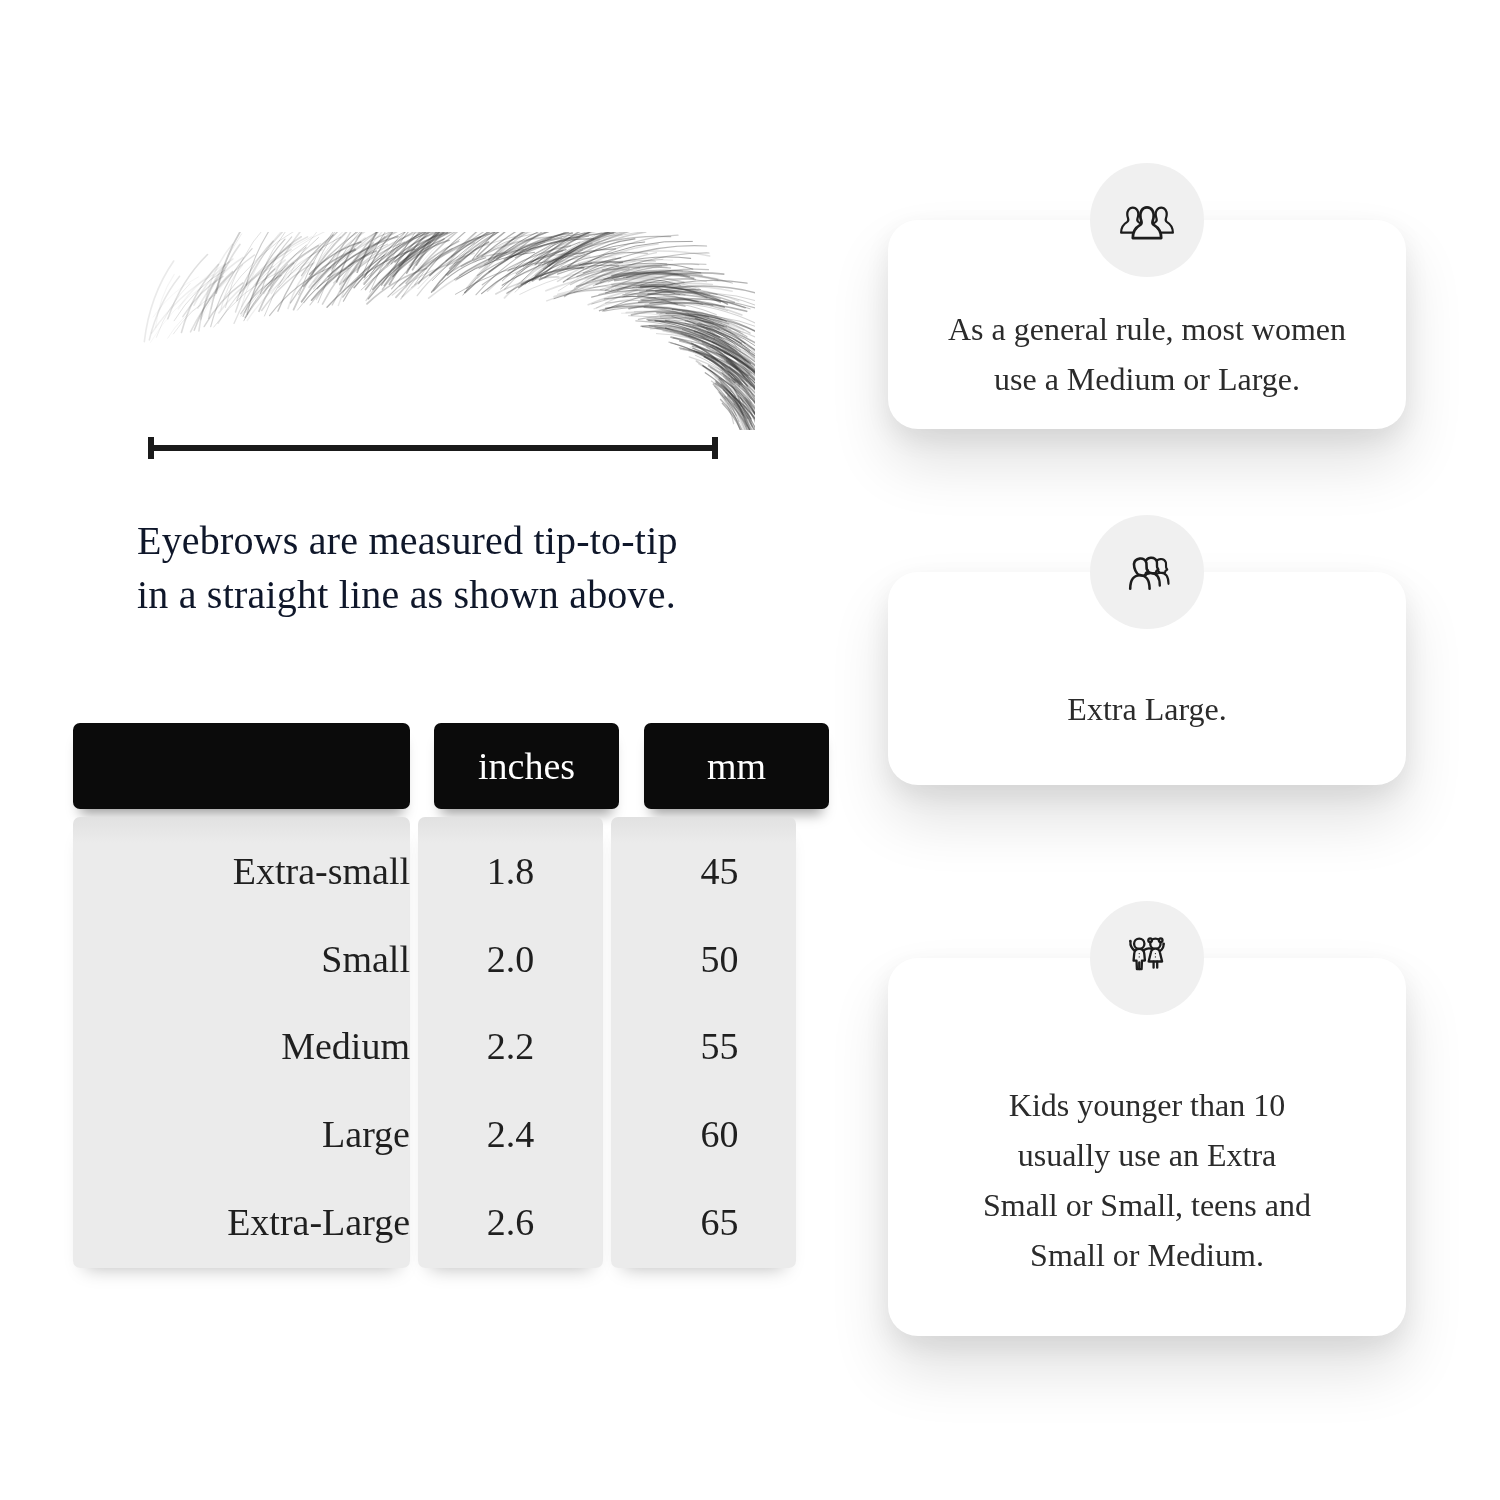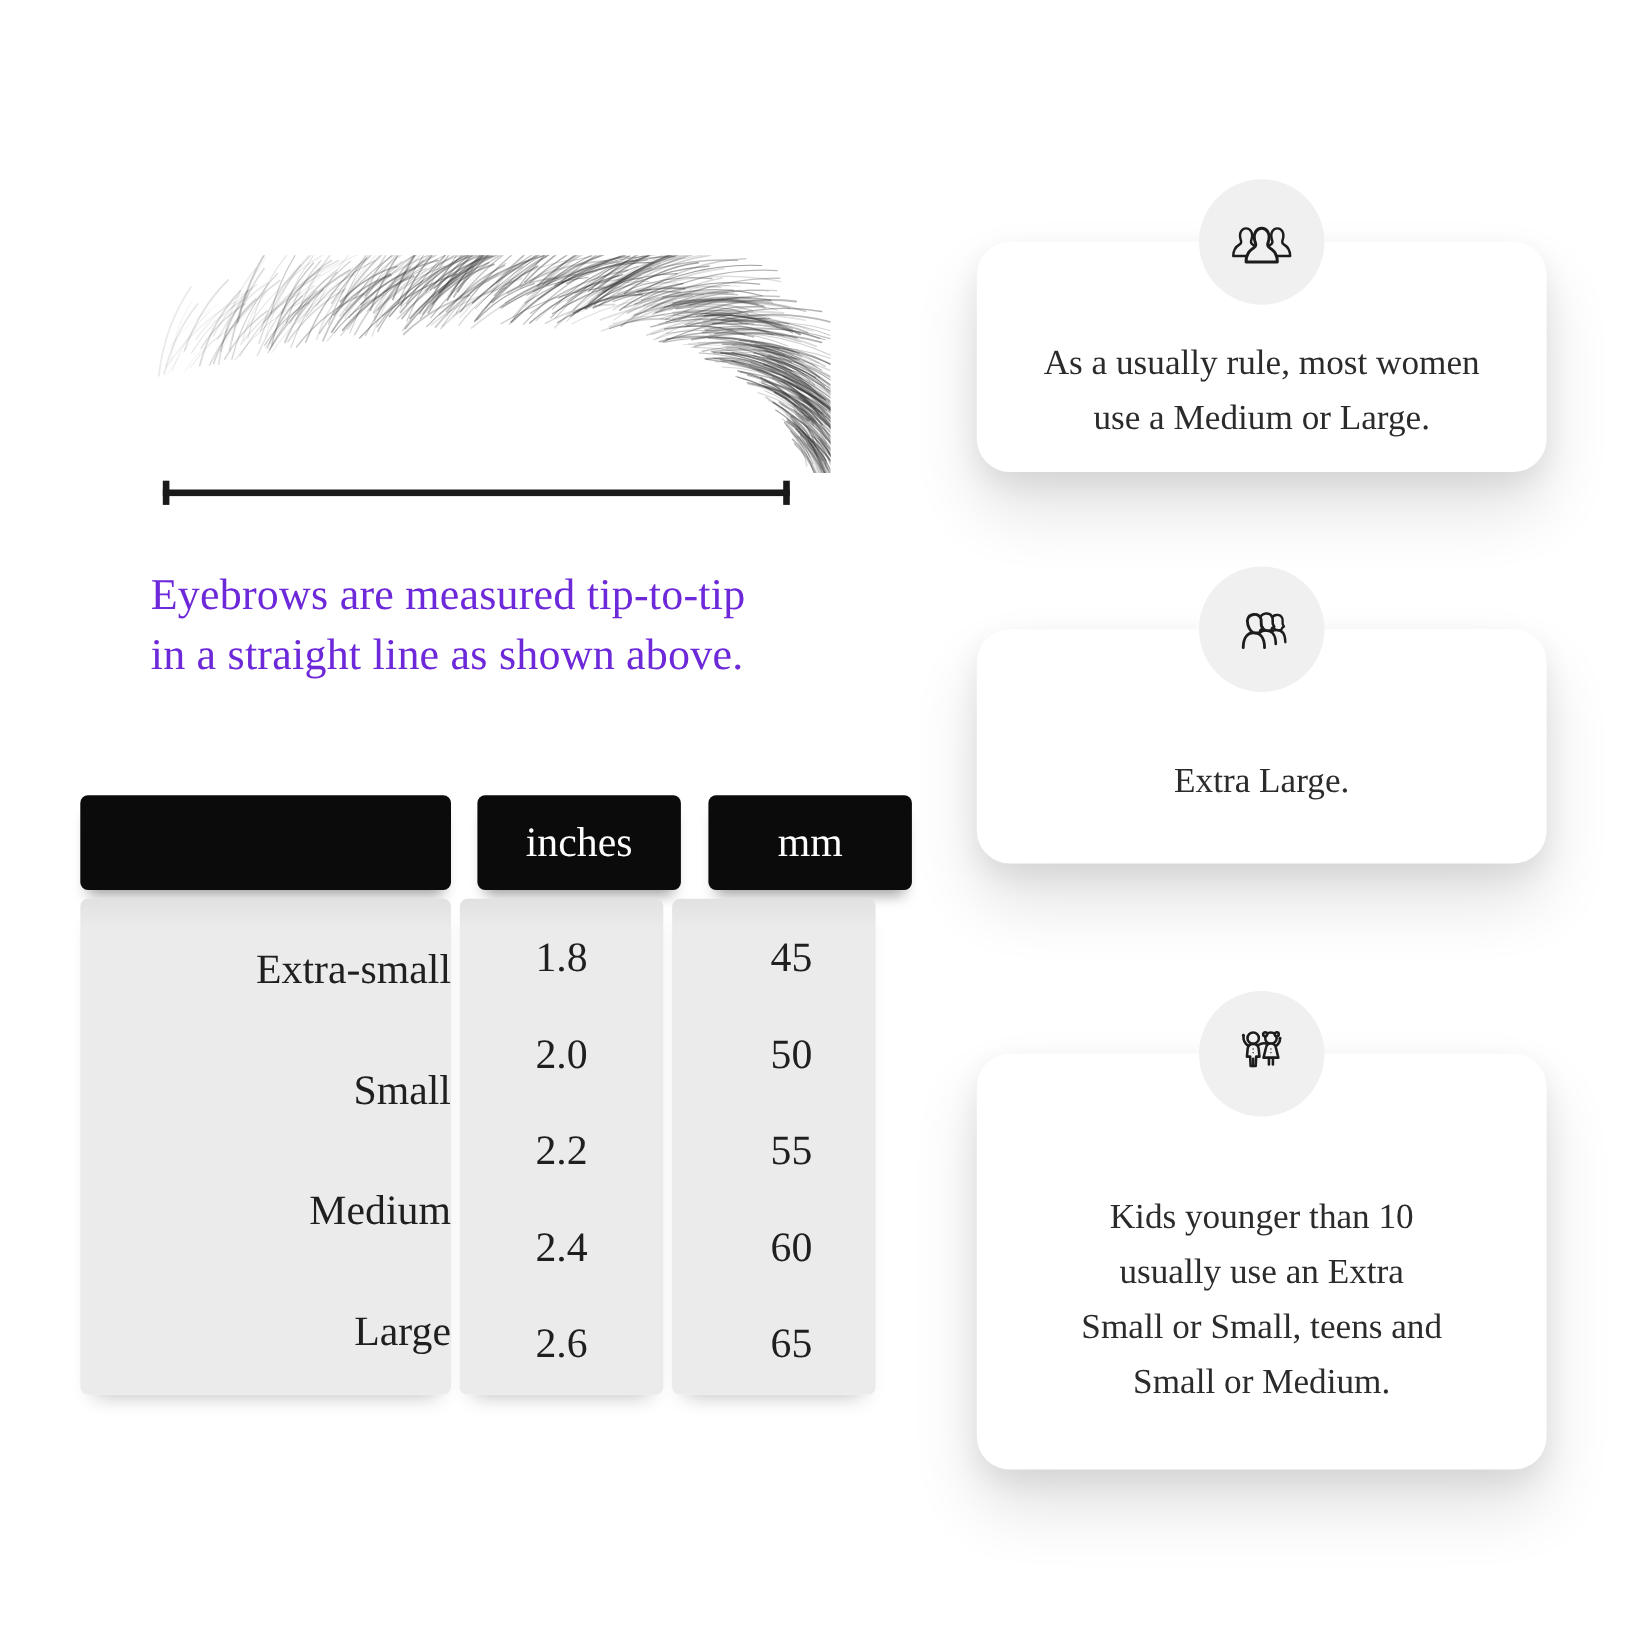--- a/index.html
+++ b/index.html
@@ -622,7 +622,7 @@
 
   <div class="card card1">
     <div class="card-lines">
-        <div>As a usually rule, most women</div>
+        <div>As a general rule, most women</div>
         <div>use a Medium or Large.</div>
       </div>
   </div>

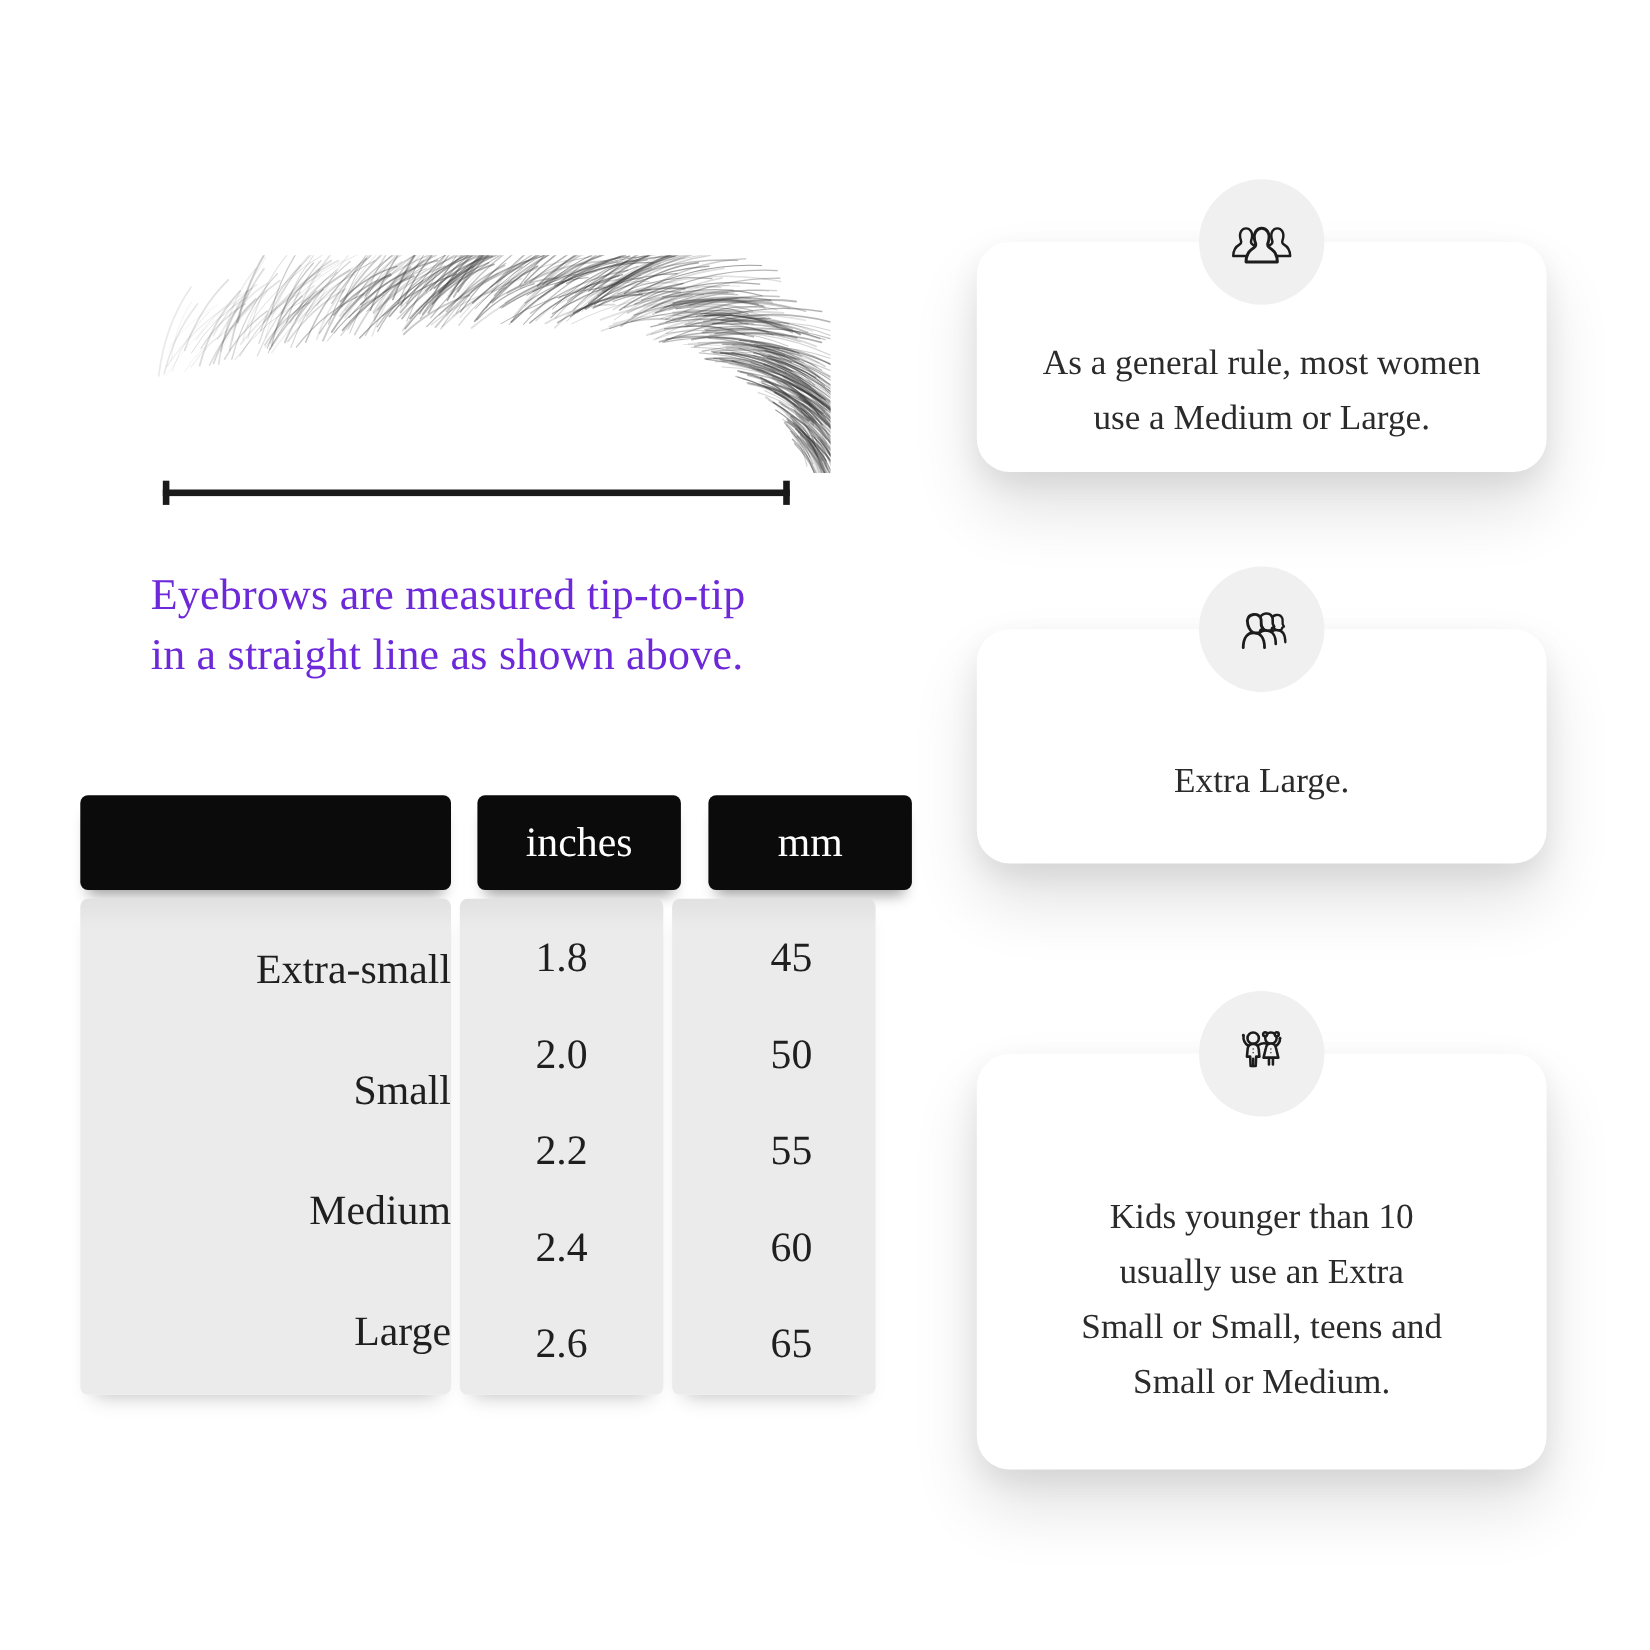--- a/index.html
+++ b/index.html
@@ -14,7 +14,7 @@
   .mline .bar{position:absolute;left:0;right:0;top:8px;height:6px;background:var(--line-color,#1a1a1a);}
   .mline .cap{position:absolute;top:0;width:6px;height:22px;background:var(--line-color,#1a1a1a);}
   .mline .cap.l{left:0;} .mline .cap.r{right:0;}
-  .caption{position:absolute;left:137px;top:514px;font-size:40px;line-height:54px;color:#6d28d9;letter-spacing:0.2px;}
+  .caption{position:absolute;left:137px;top:514px;font-size:40px;line-height:54px;color:#0f172a;letter-spacing:0.2px;}
   
   .th{
     position:absolute;height:86px;background:var(--table-header-bg,#0b0b0b);border-radius:7px;

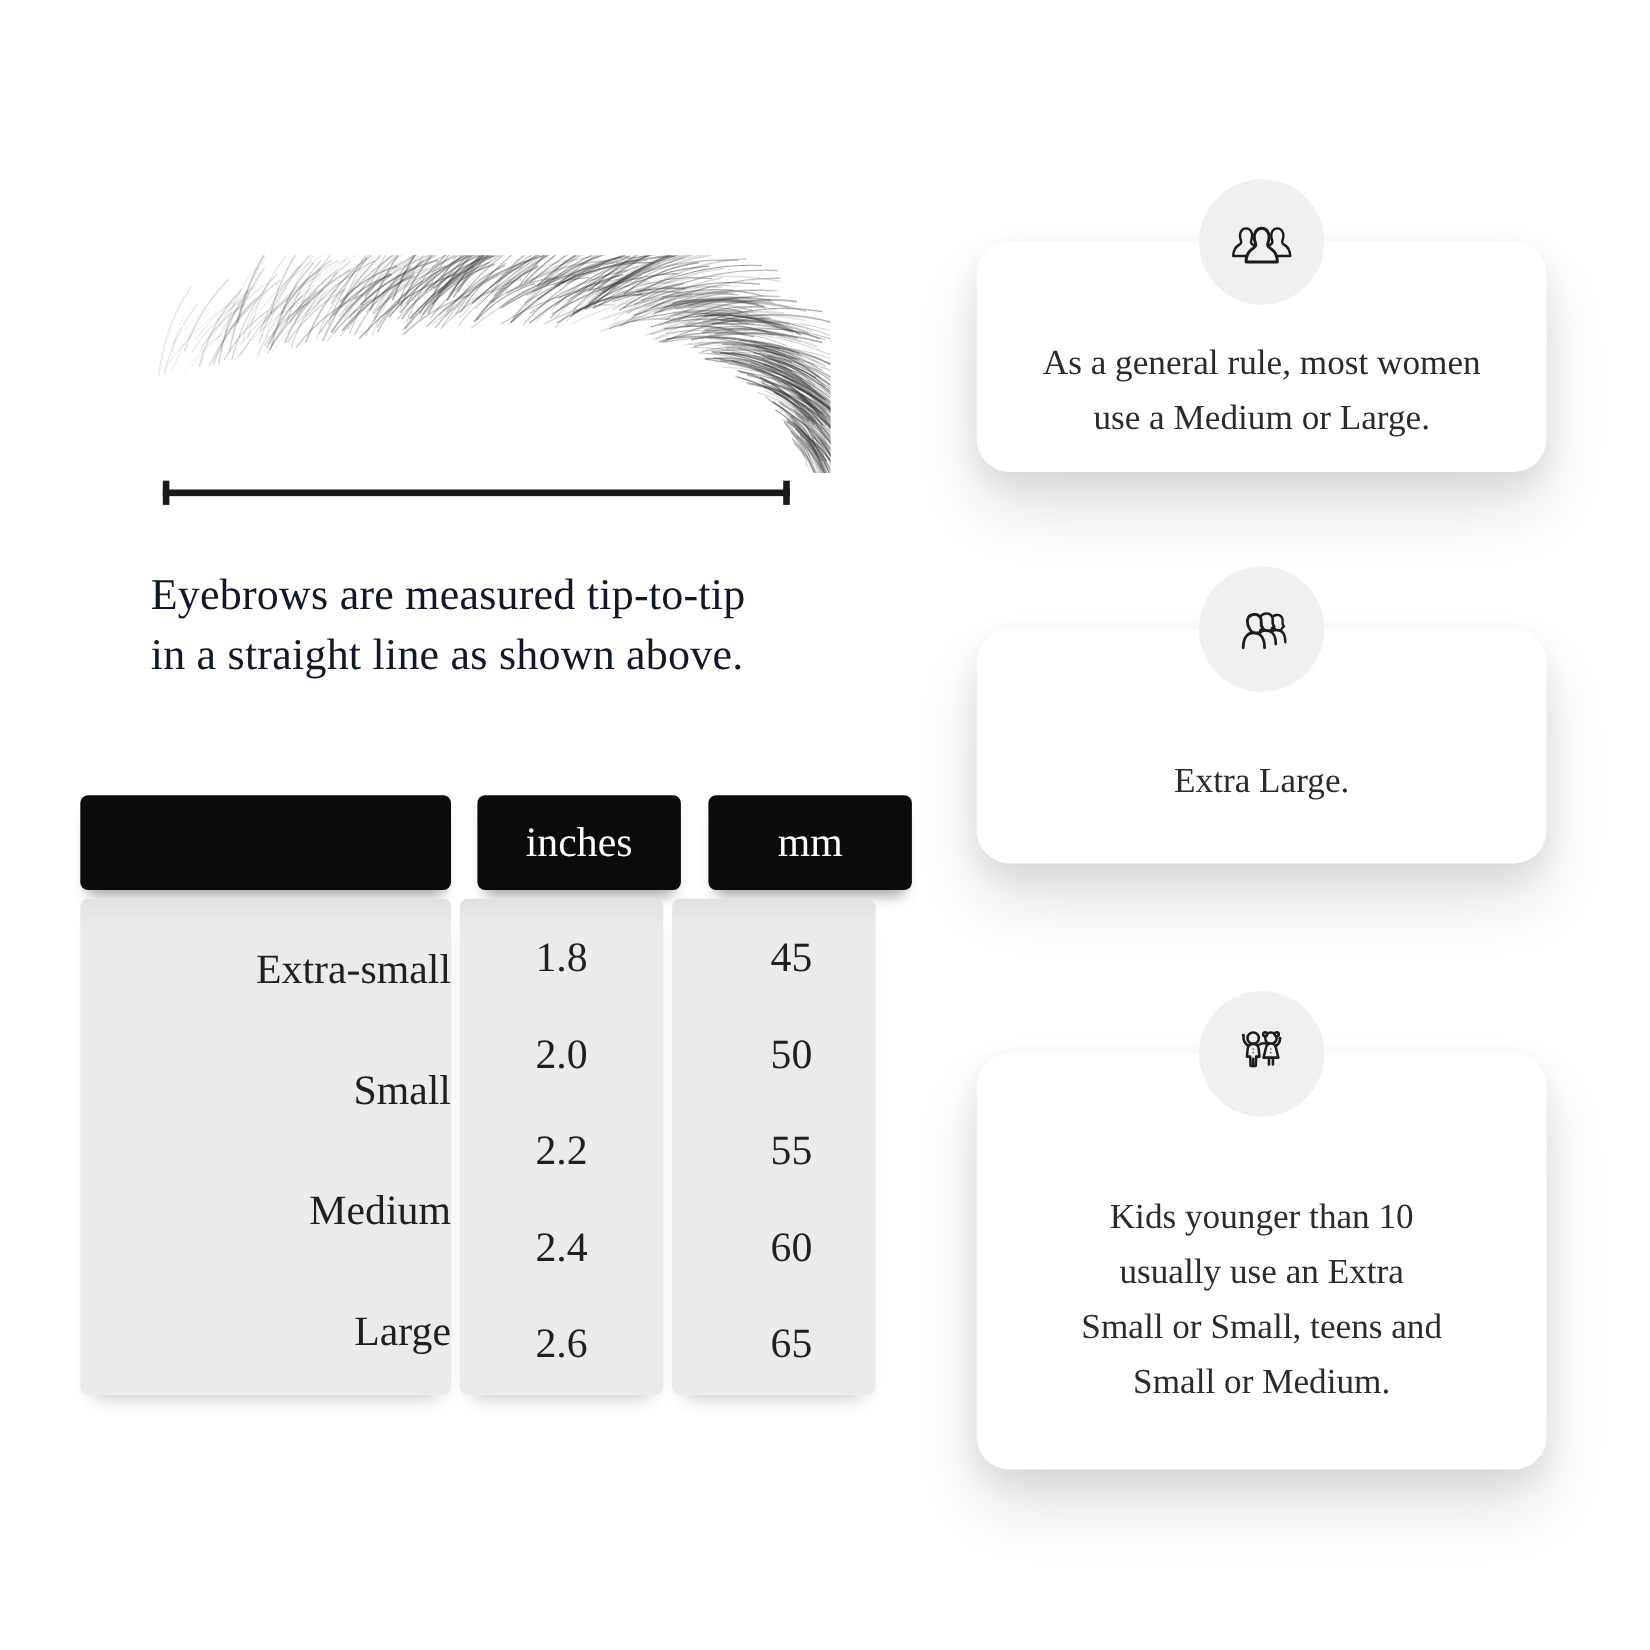--- a/index.html
+++ b/index.html
@@ -603,6 +603,7 @@
         <div class="cell lab">Small</div>
         <div class="cell lab">Medium</div>
         <div class="cell lab">Large</div>
+        <div class="cell lab">Extra-Large</div>
       </div>
     <div class="tc tc2" id="col-inches">
         <div class="cell val">1.8</div>

